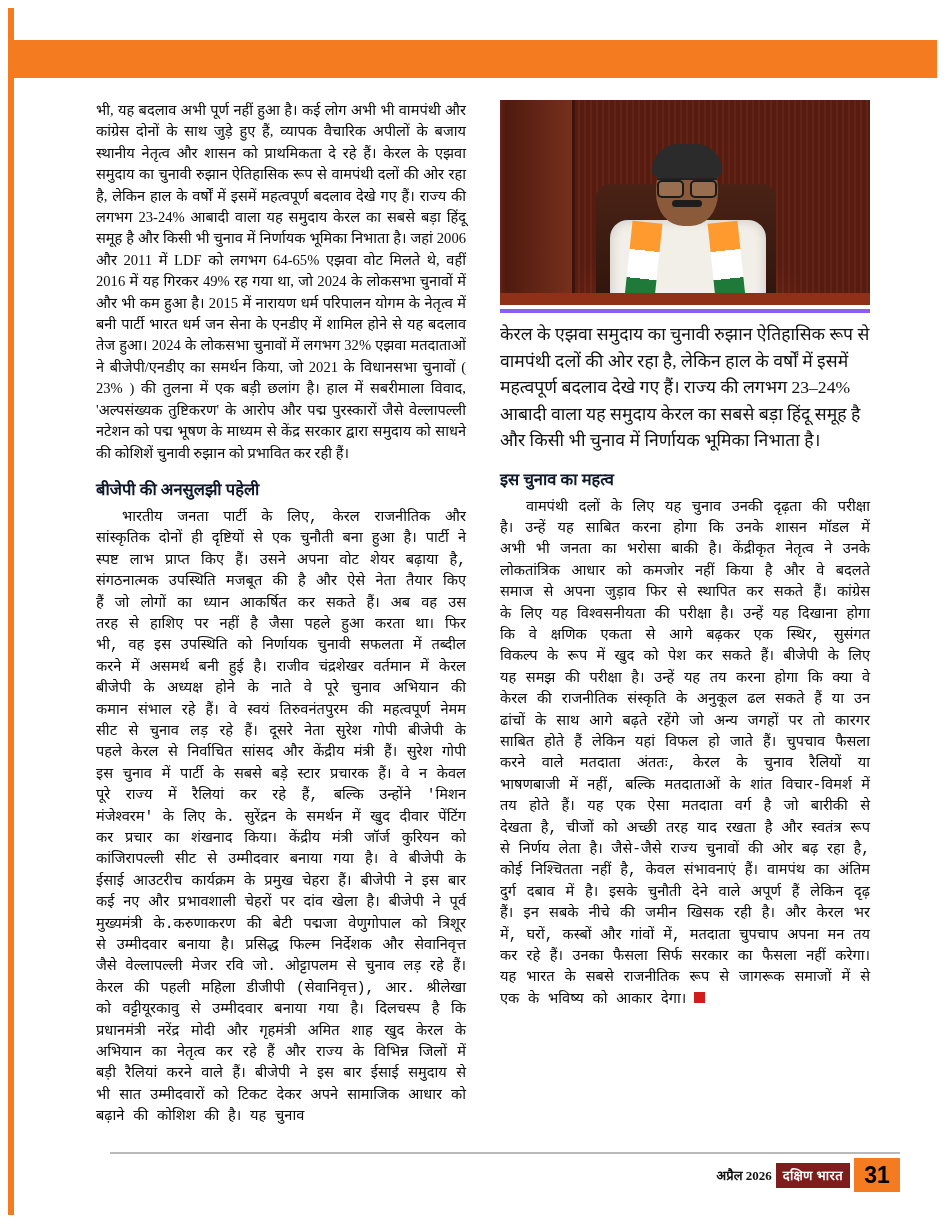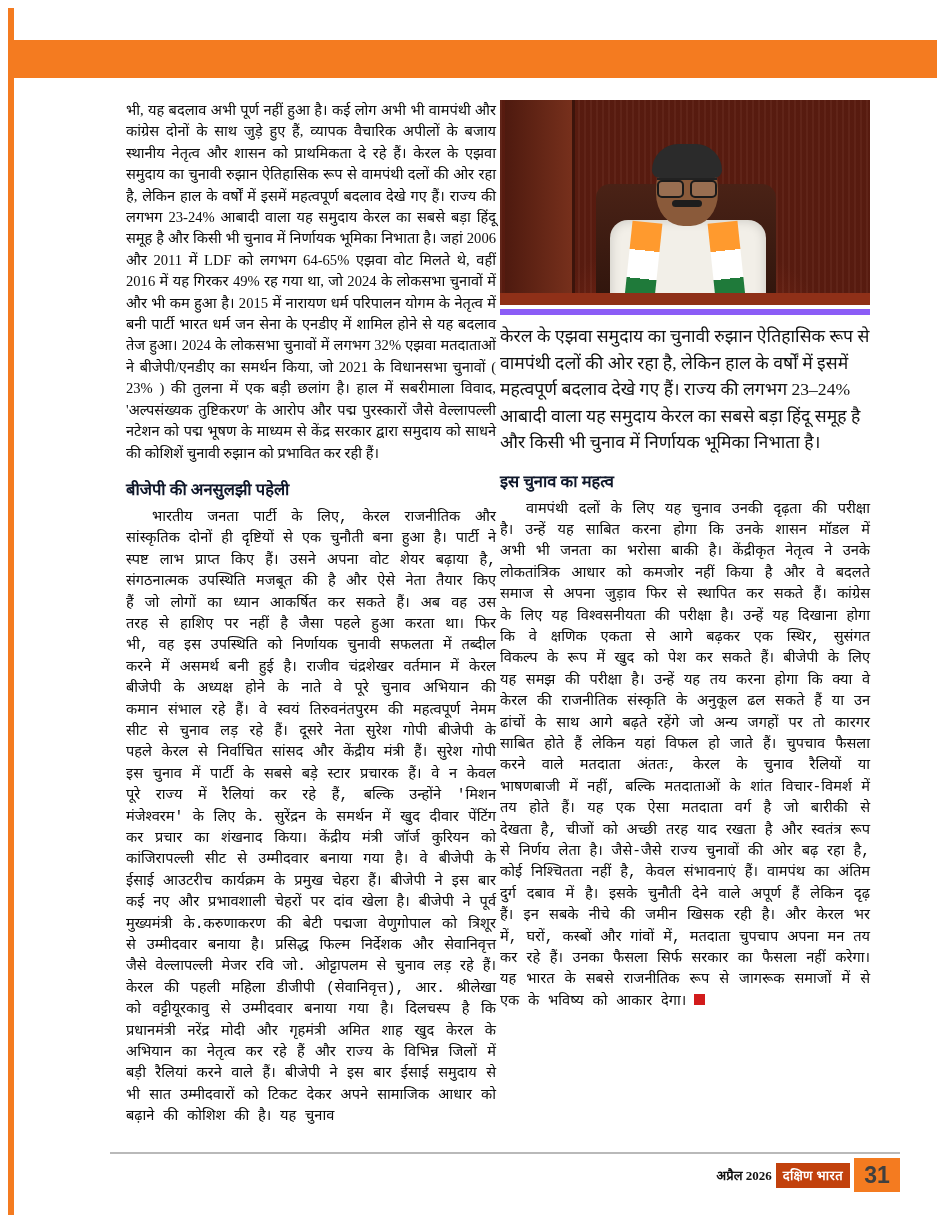--- a/index.html
+++ b/index.html
@@ -52,7 +52,7 @@
     font-family: "Liberation Serif", serif;
     color: #0b0b0b;
   }
-  .col-left { left: 126px; }
+  .col-left { left: 96px; }
   .col-right { left: 500px; }
 
   p {

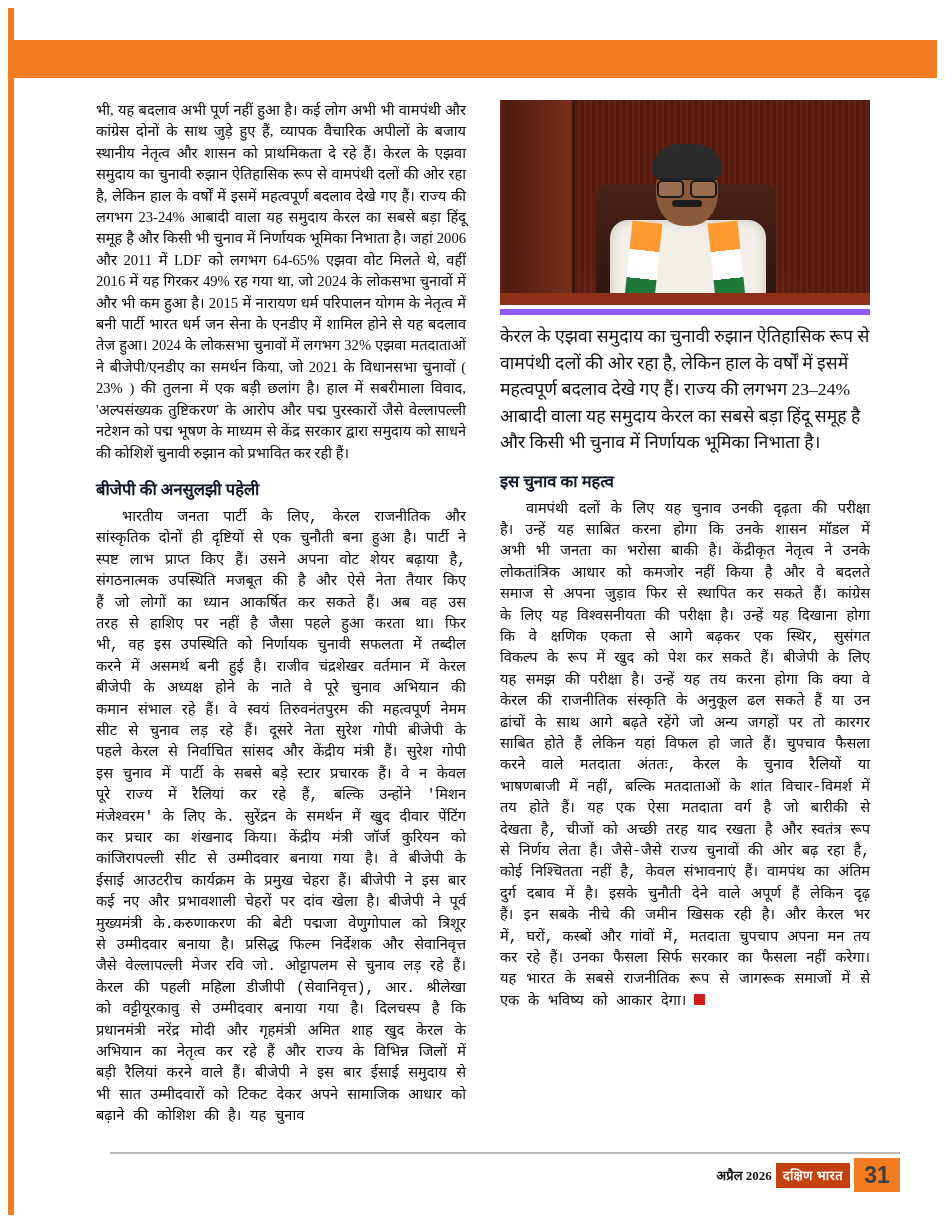--- a/index.html
+++ b/index.html
@@ -163,7 +163,7 @@
   
   .pullquote {
     width: 370px;
-    border-top: 6px solid #8b5cf6;
+    border-top: 4px solid #8b5cf6;
     padding-top: 8px;
     font-family: "Liberation Serif", serif;
     font-size: 17.6px;

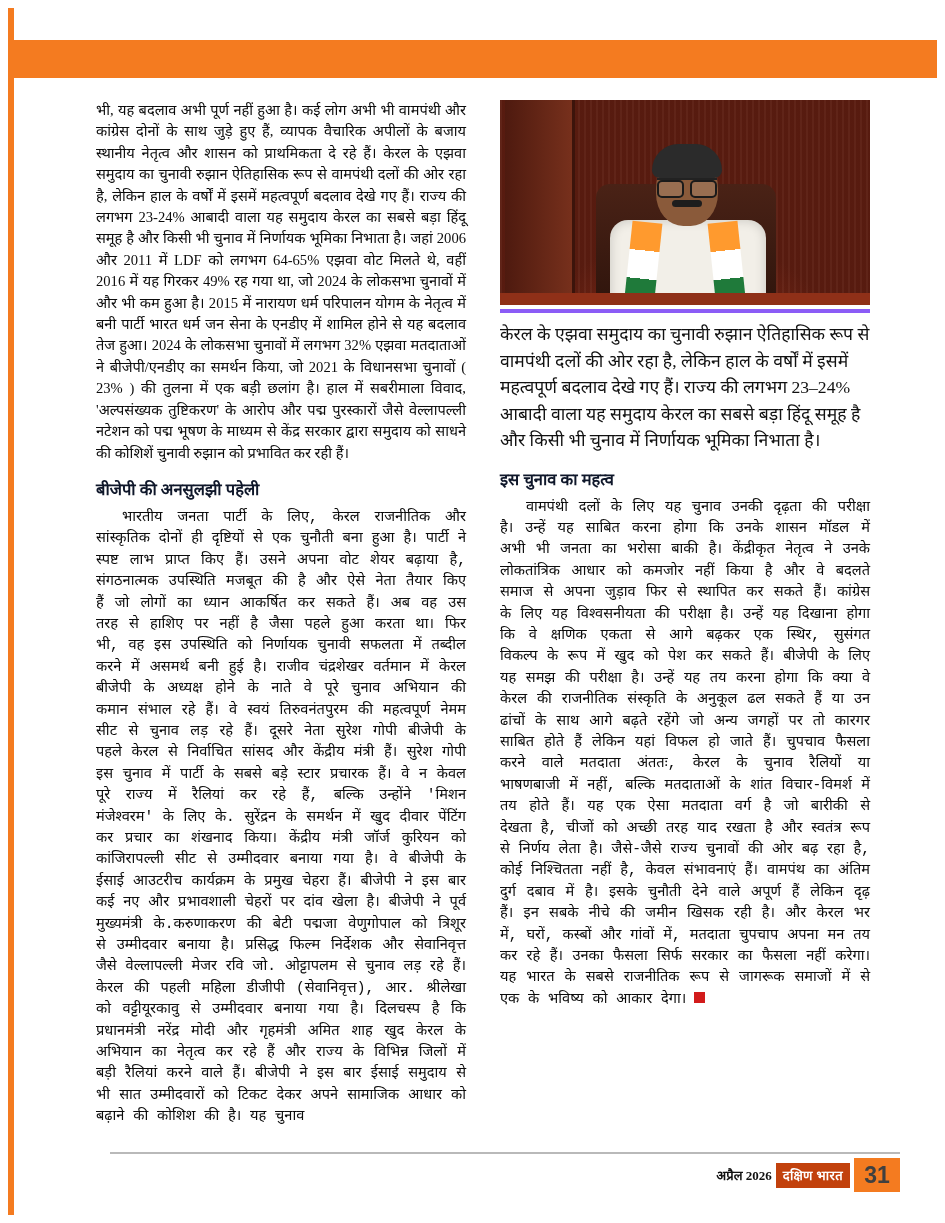--- a/index.html
+++ b/index.html
@@ -198,7 +198,7 @@
     color: #111;
   }
   .footer .masthead {
-    background: #c2410c;
+    background: #7f1d1d;
     color: #fff;
     font-family: "Liberation Serif", serif;
     font-weight: bold;

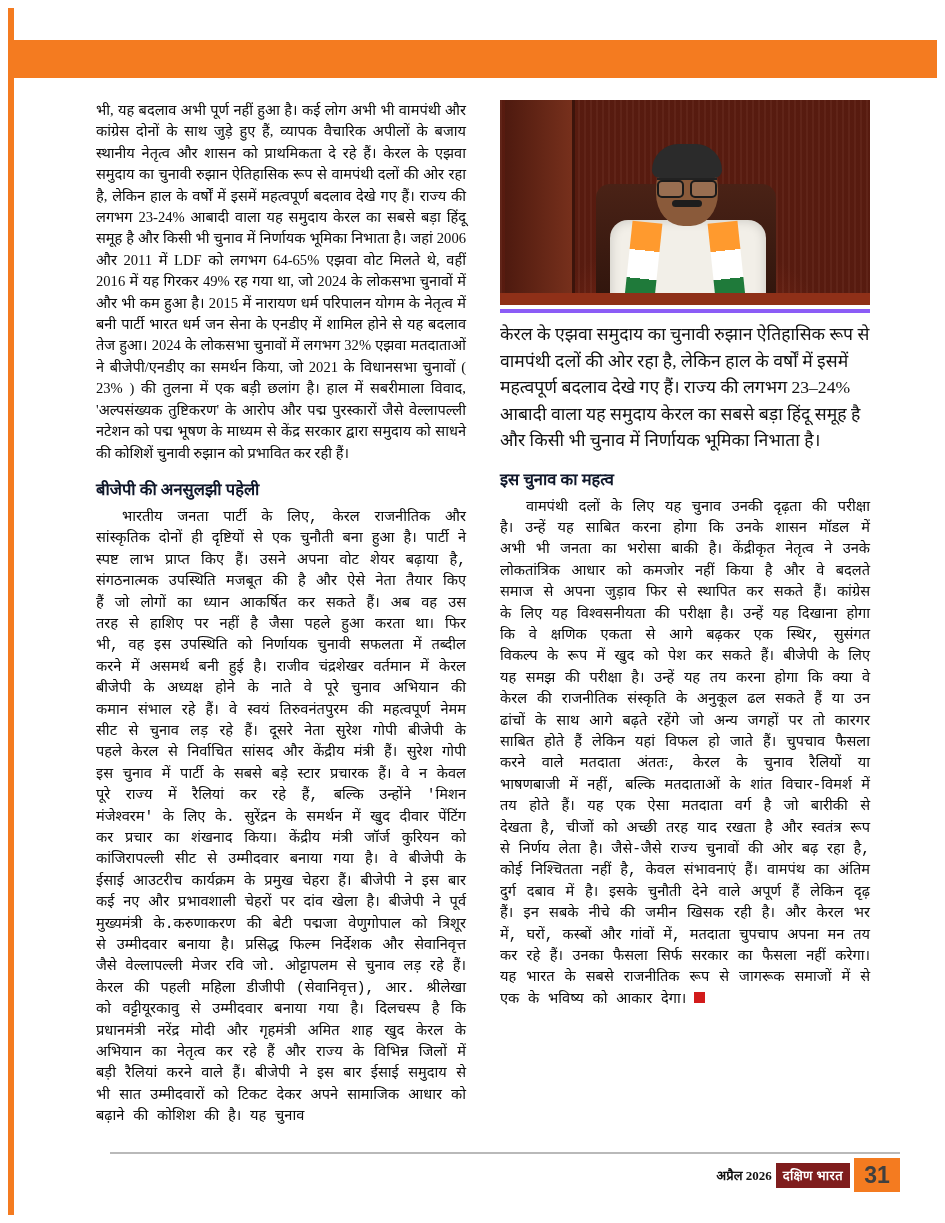--- a/index.html
+++ b/index.html
@@ -208,7 +208,7 @@
   }
   .footer .pageno {
     background: #f47b20;
-    color: #404040;
+    color: #000000;
     font-family: "Liberation Sans", sans-serif;
     font-weight: bold;
     font-size: 23px;

